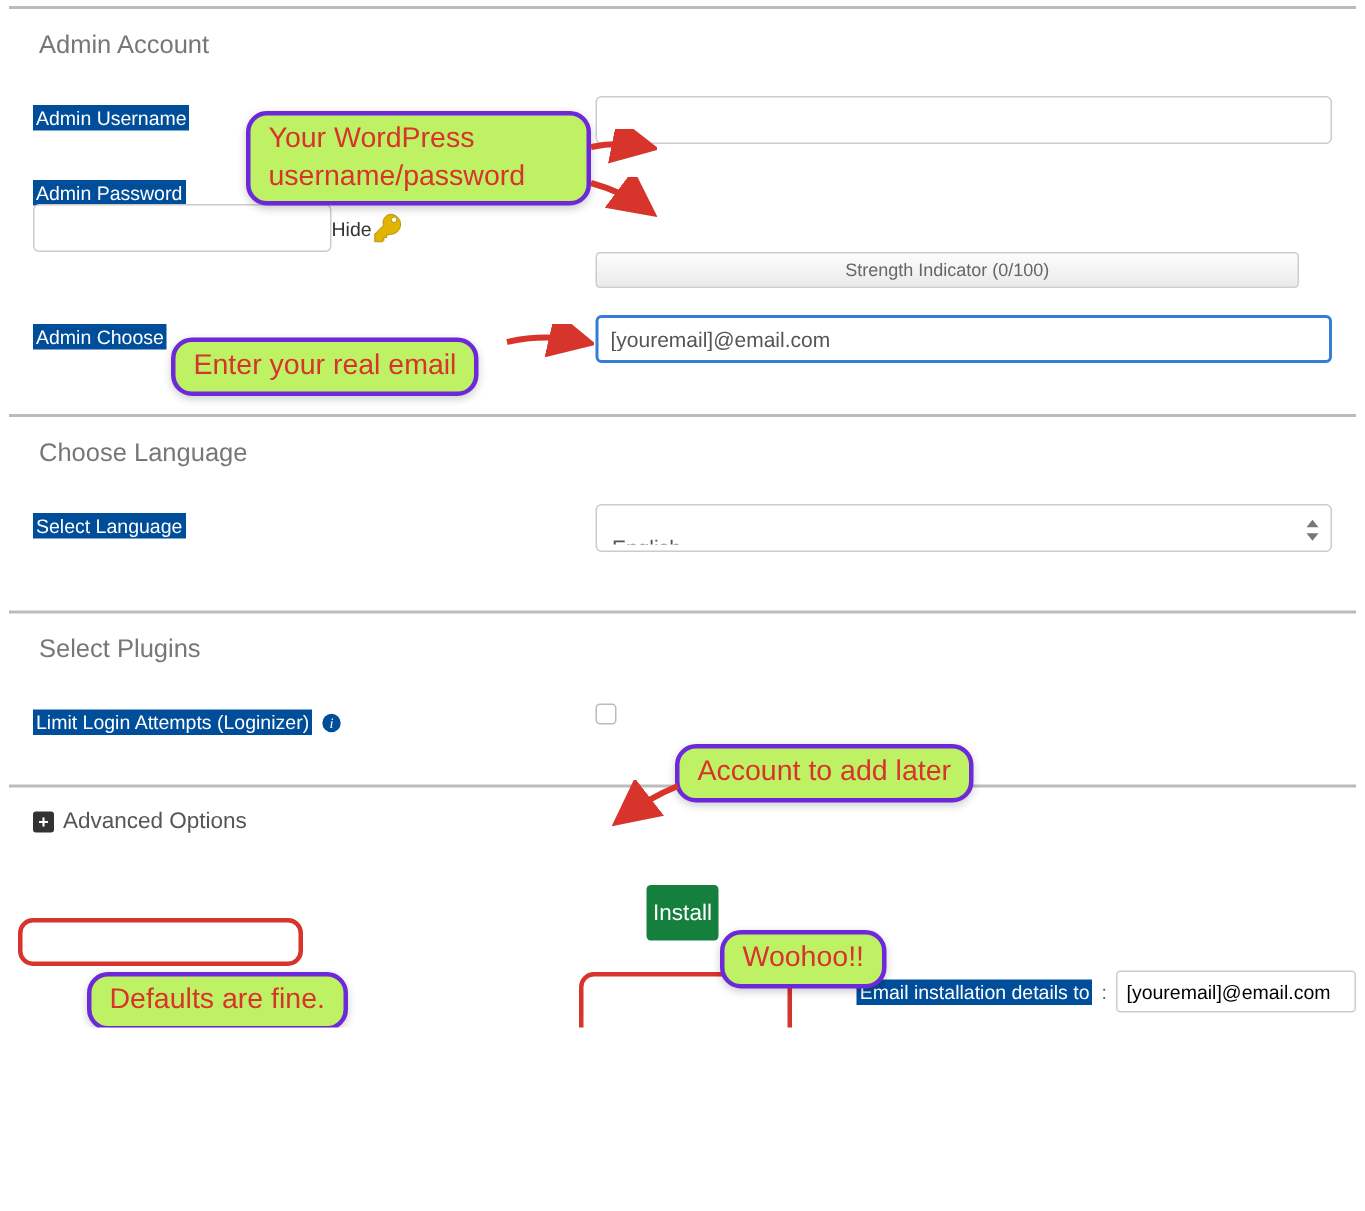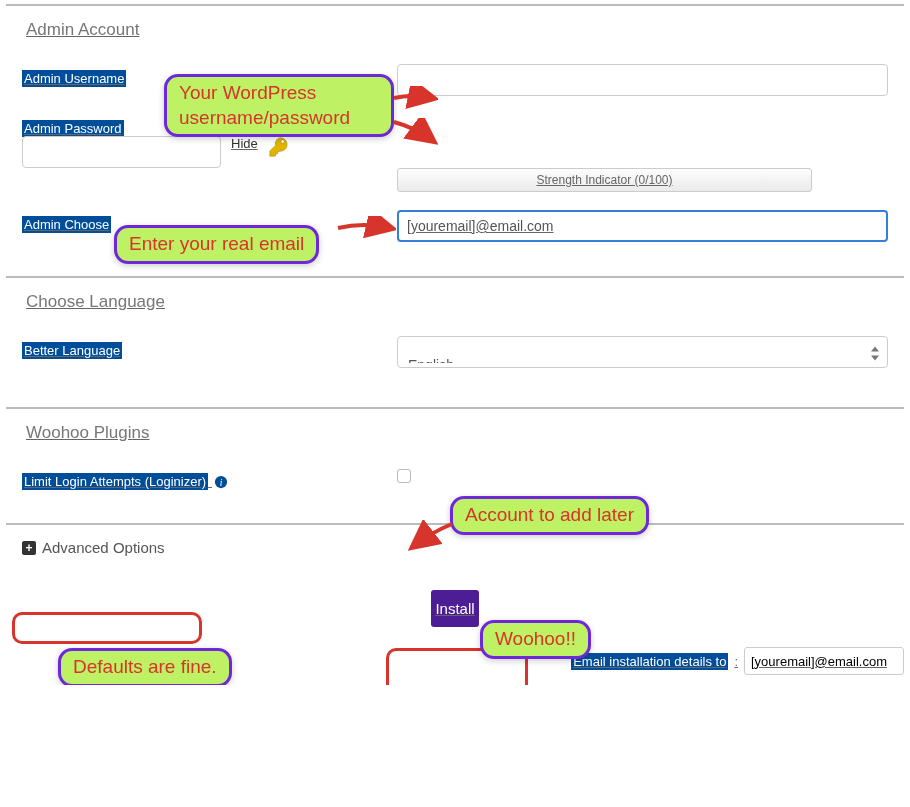--- a/index.html
+++ b/index.html
@@ -12,7 +12,7 @@
     width: 910px;
     position: relative;
   }
-  .wrap { padding: 0 6px; text-decoration: underline; }
+  .wrap { padding: 0 6px; }
   .section-hr {
     border: none;
     border-top: 2px solid #bbb;

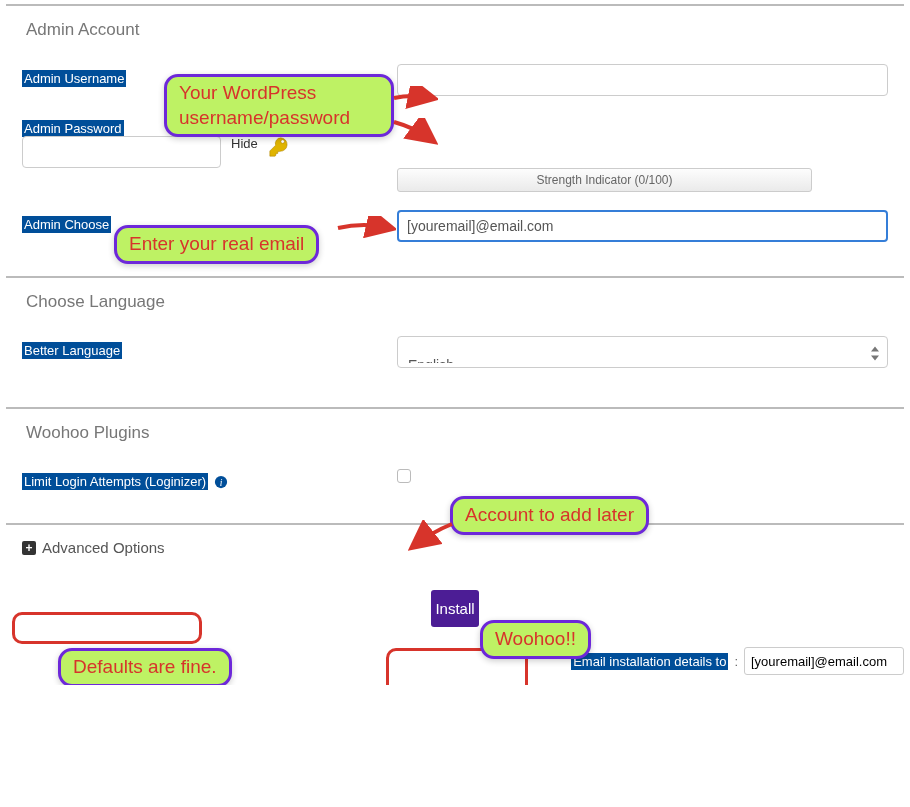--- a/index.html
+++ b/index.html
@@ -41,7 +41,7 @@
     font-size: 13px;
     padding: 1px 2px;
   }
-  .fld { flex: 1; display: flex; align-items: flex-start; gap: 10px; }
+  .fld { flex: 1; display: flex; align-items: center; }
   .txt-input {
     width: 100%;
     height: 32px;

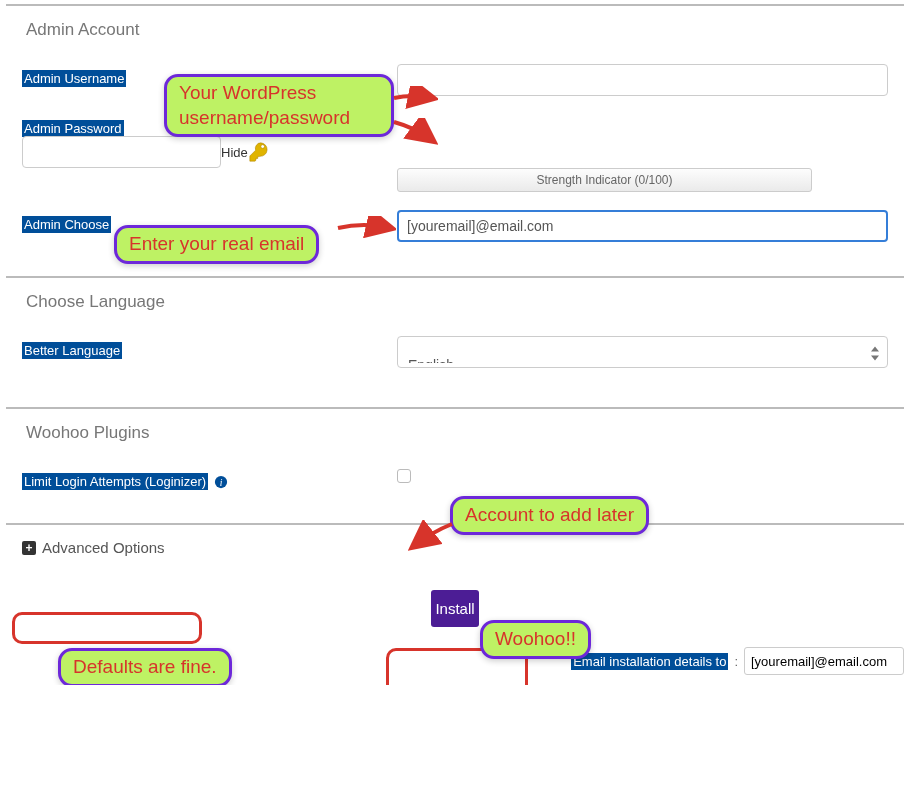--- a/index.html
+++ b/index.html
@@ -59,7 +59,7 @@
   .key-icon { width:22px; height:22px; }
   .strength {
     margin-top: 6px;
-    width: 415px;
+    width: 469px;
     height: 24px;
     border: 1px solid #ccc;
     border-radius: 3px;

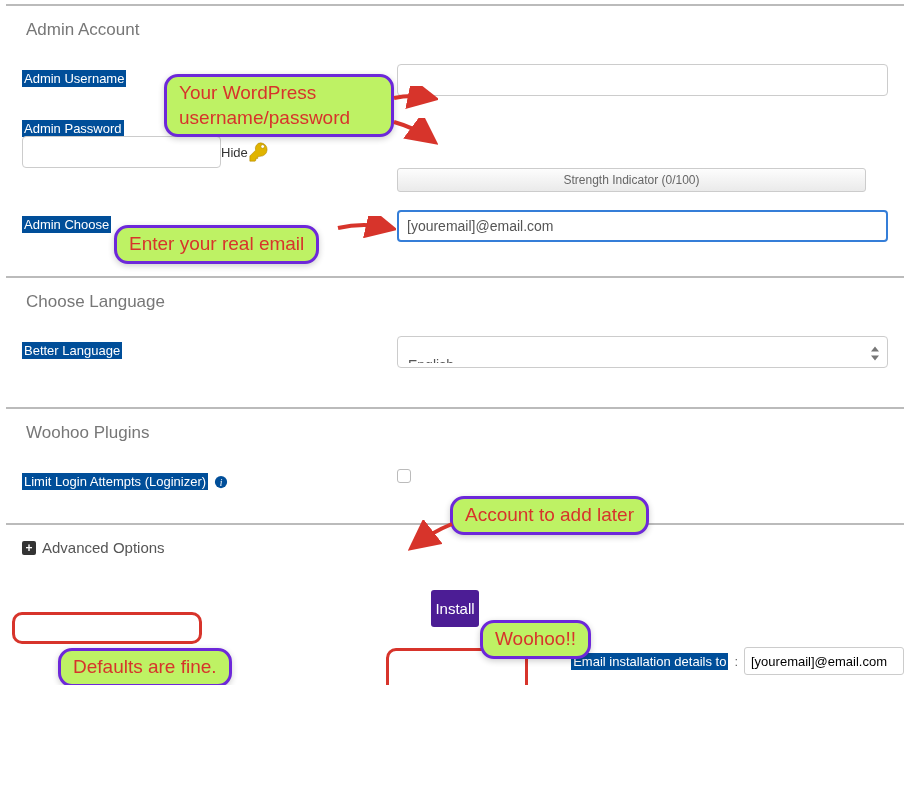--- a/index.html
+++ b/index.html
@@ -220,7 +220,7 @@
   <div class="section-title">Choose Language</div>
 
   <div class="row">
-    <div class="lbl"><span class="hl">Better Language</span></div>
+    <div class="lbl"><span class="hl">Select Language</span></div>
     <div class="fld">
       <div class="select-wrap">
         <select class="select">

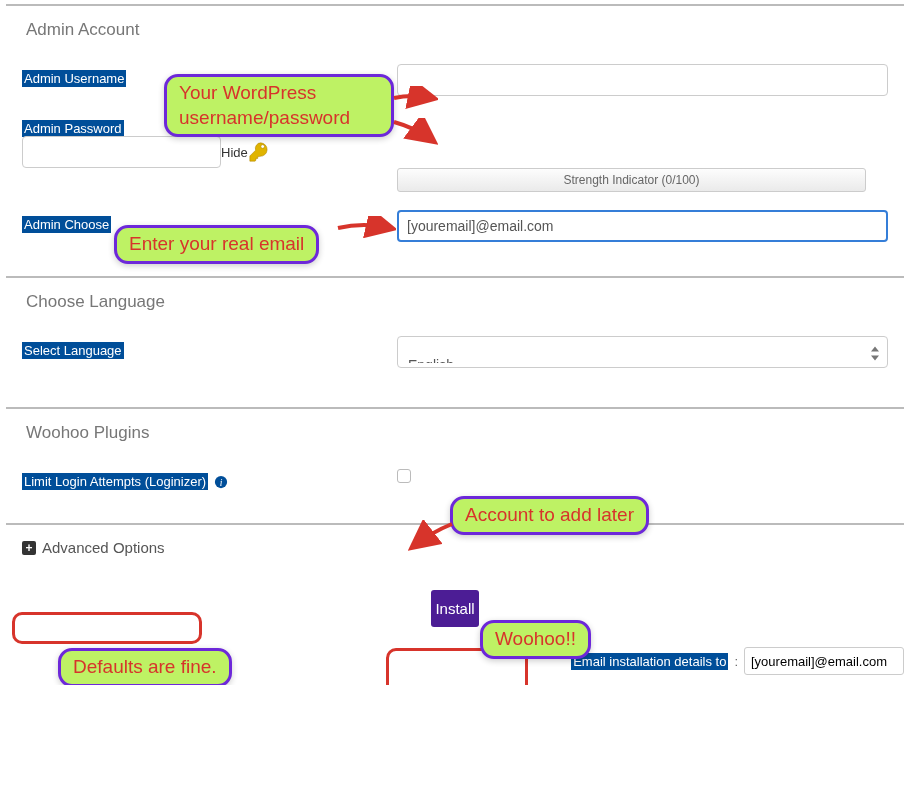--- a/index.html
+++ b/index.html
@@ -236,7 +236,7 @@
   </div>
 
   <hr class="section-hr" style="margin-top:34px;">
-  <div class="section-title">Woohoo Plugins</div>
+  <div class="section-title">Select Plugins</div>
 
   <div class="row">
     <div class="lbl">

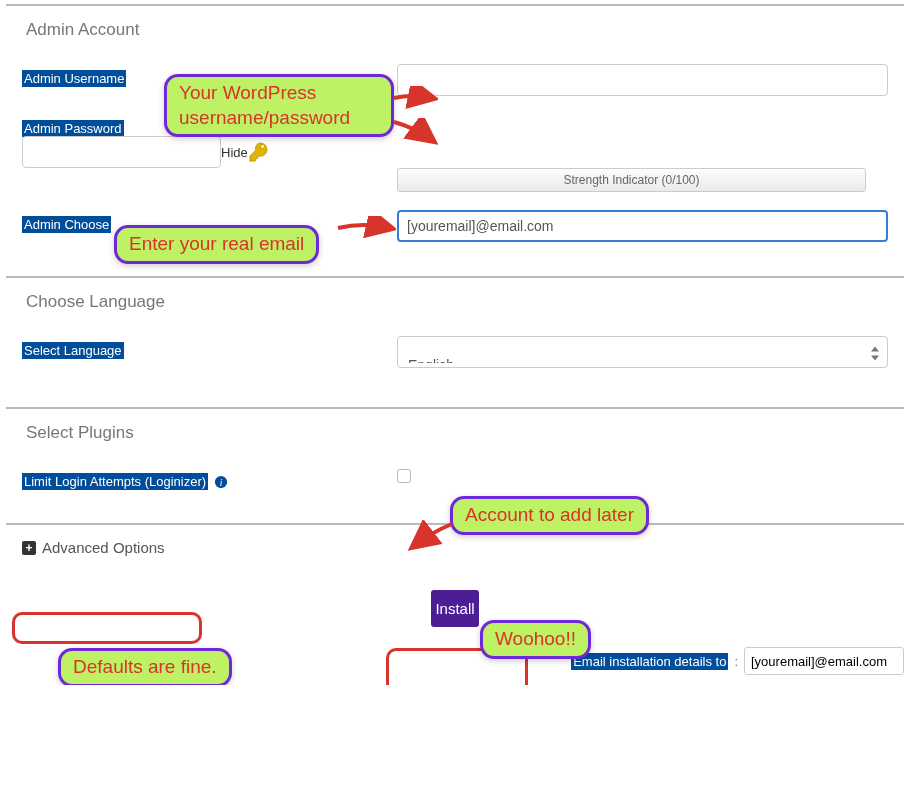--- a/index.html
+++ b/index.html
@@ -125,7 +125,7 @@
     margin-bottom:20px;
   }
   .install-btn {
-    background:#4c1d95;
+    background:#15803d;
     color:#fff;
     border:none;
     border-radius:3px;

